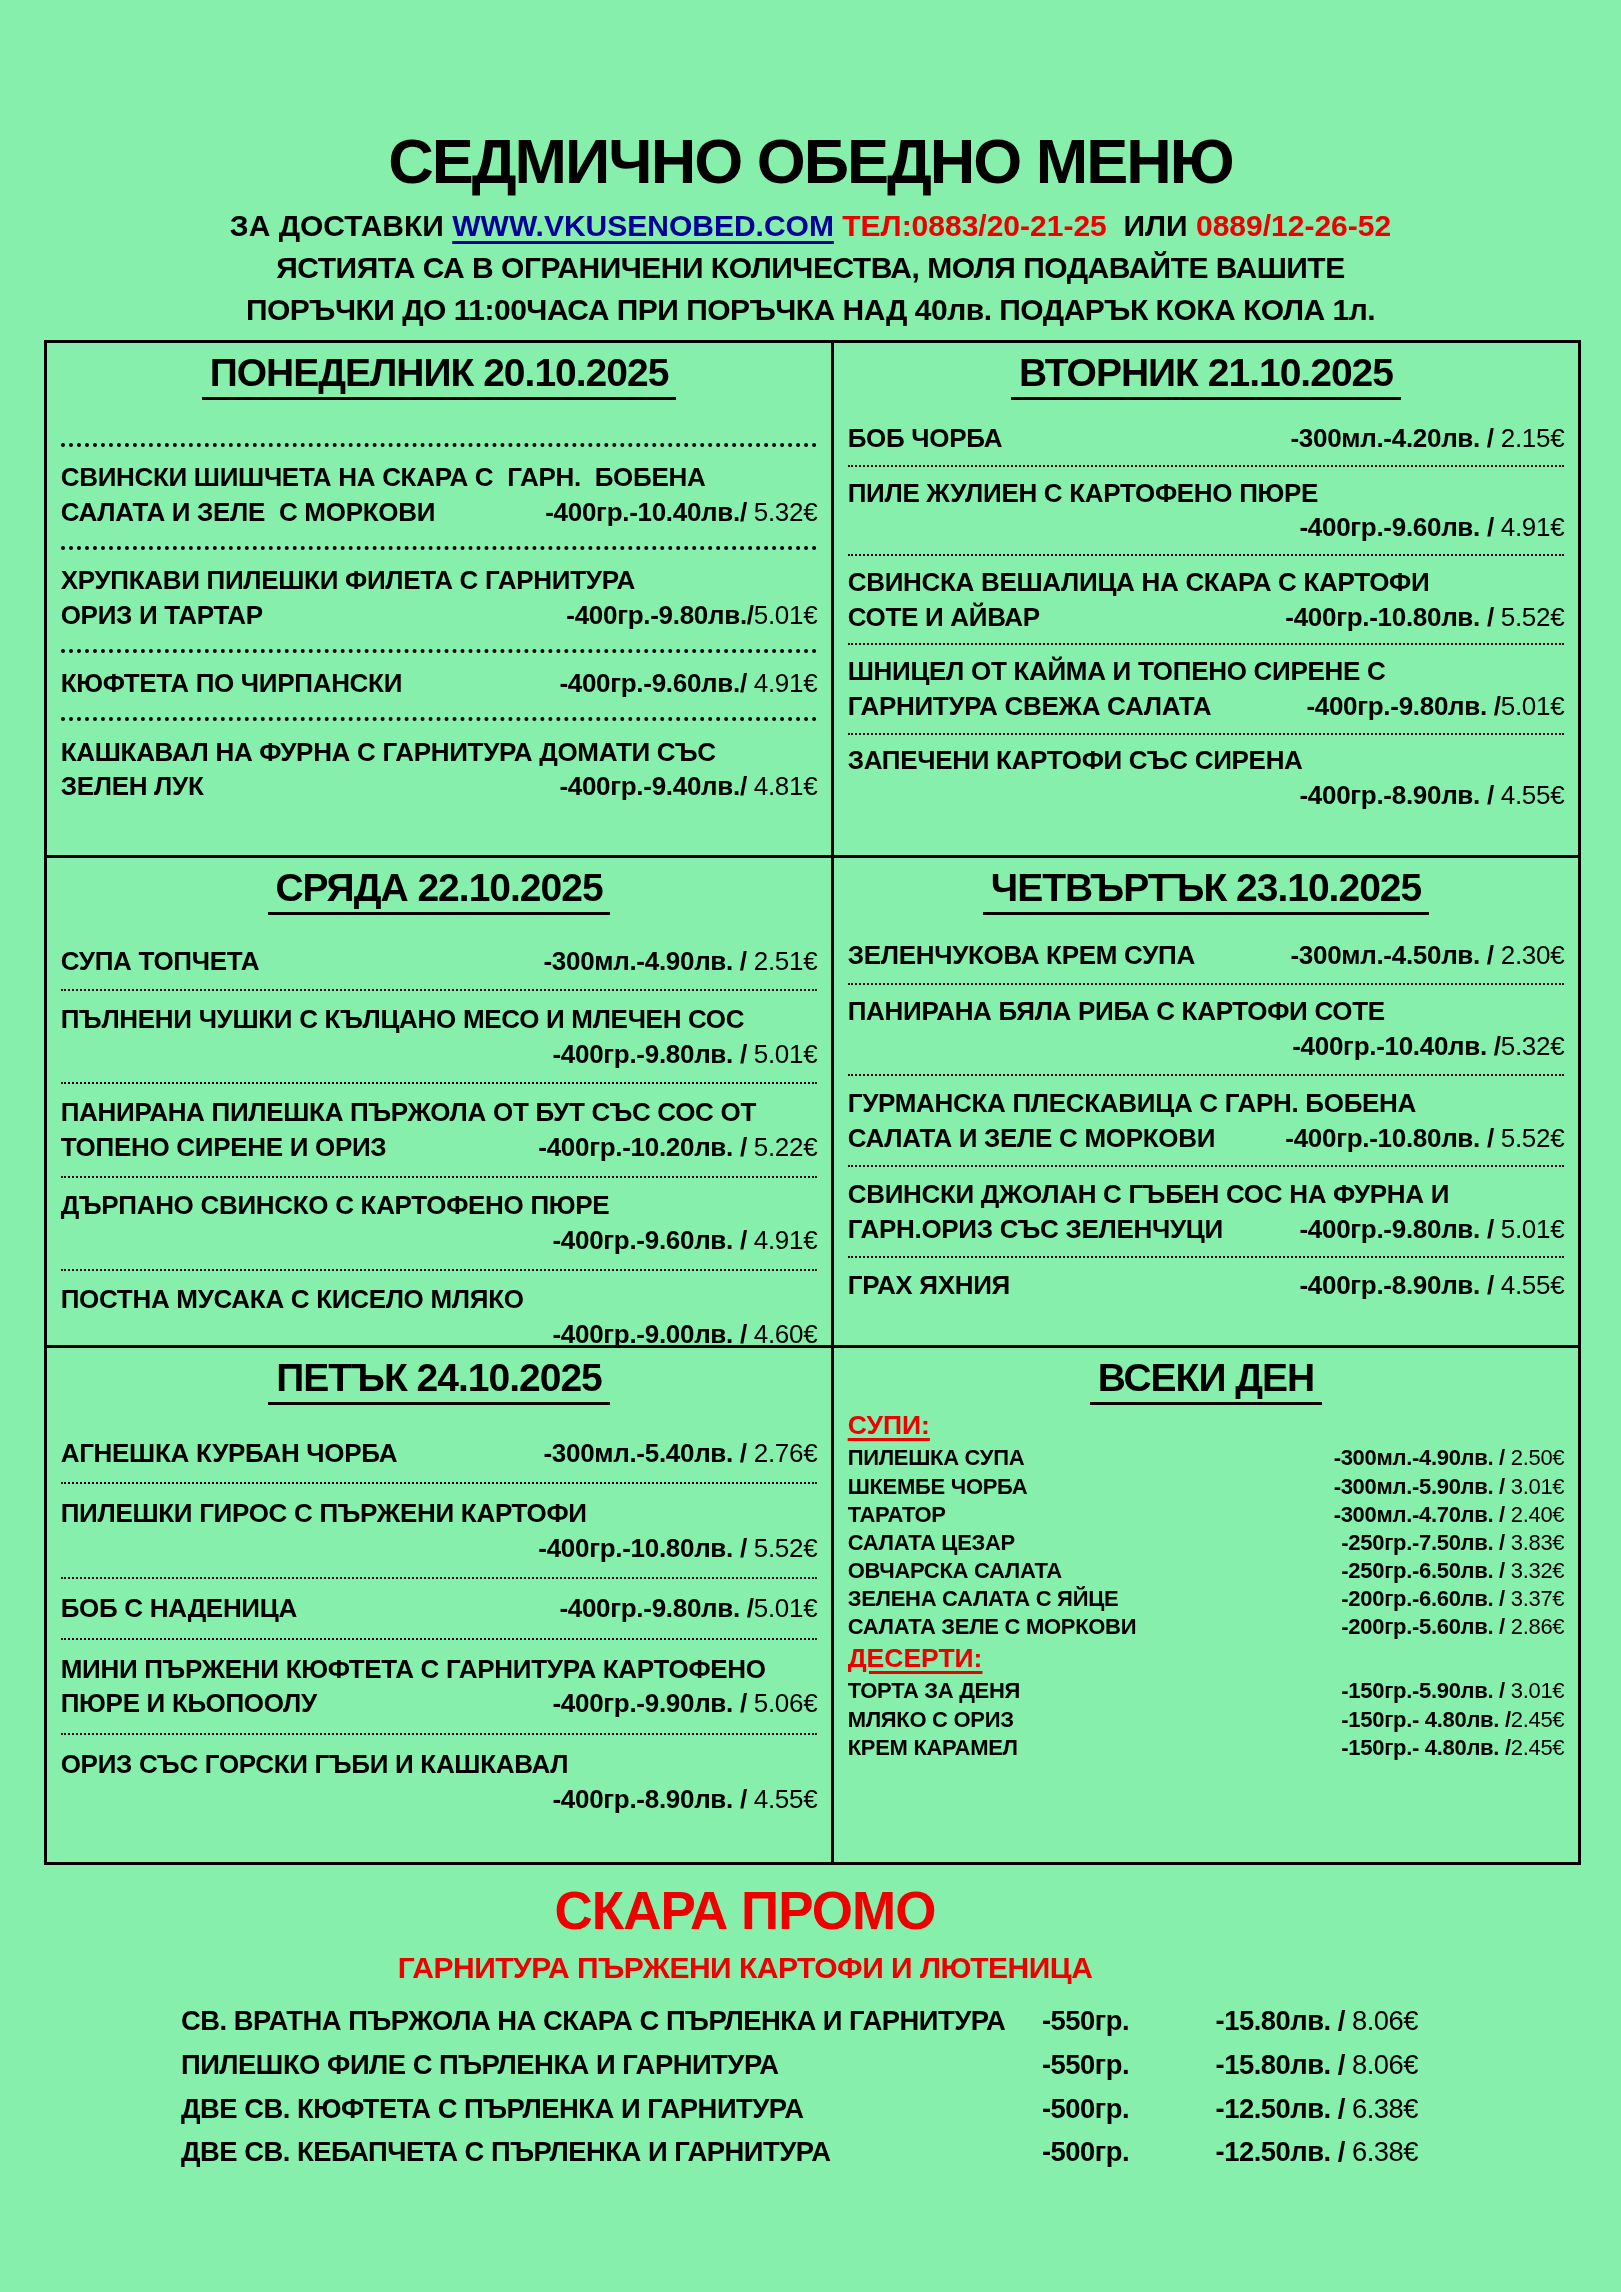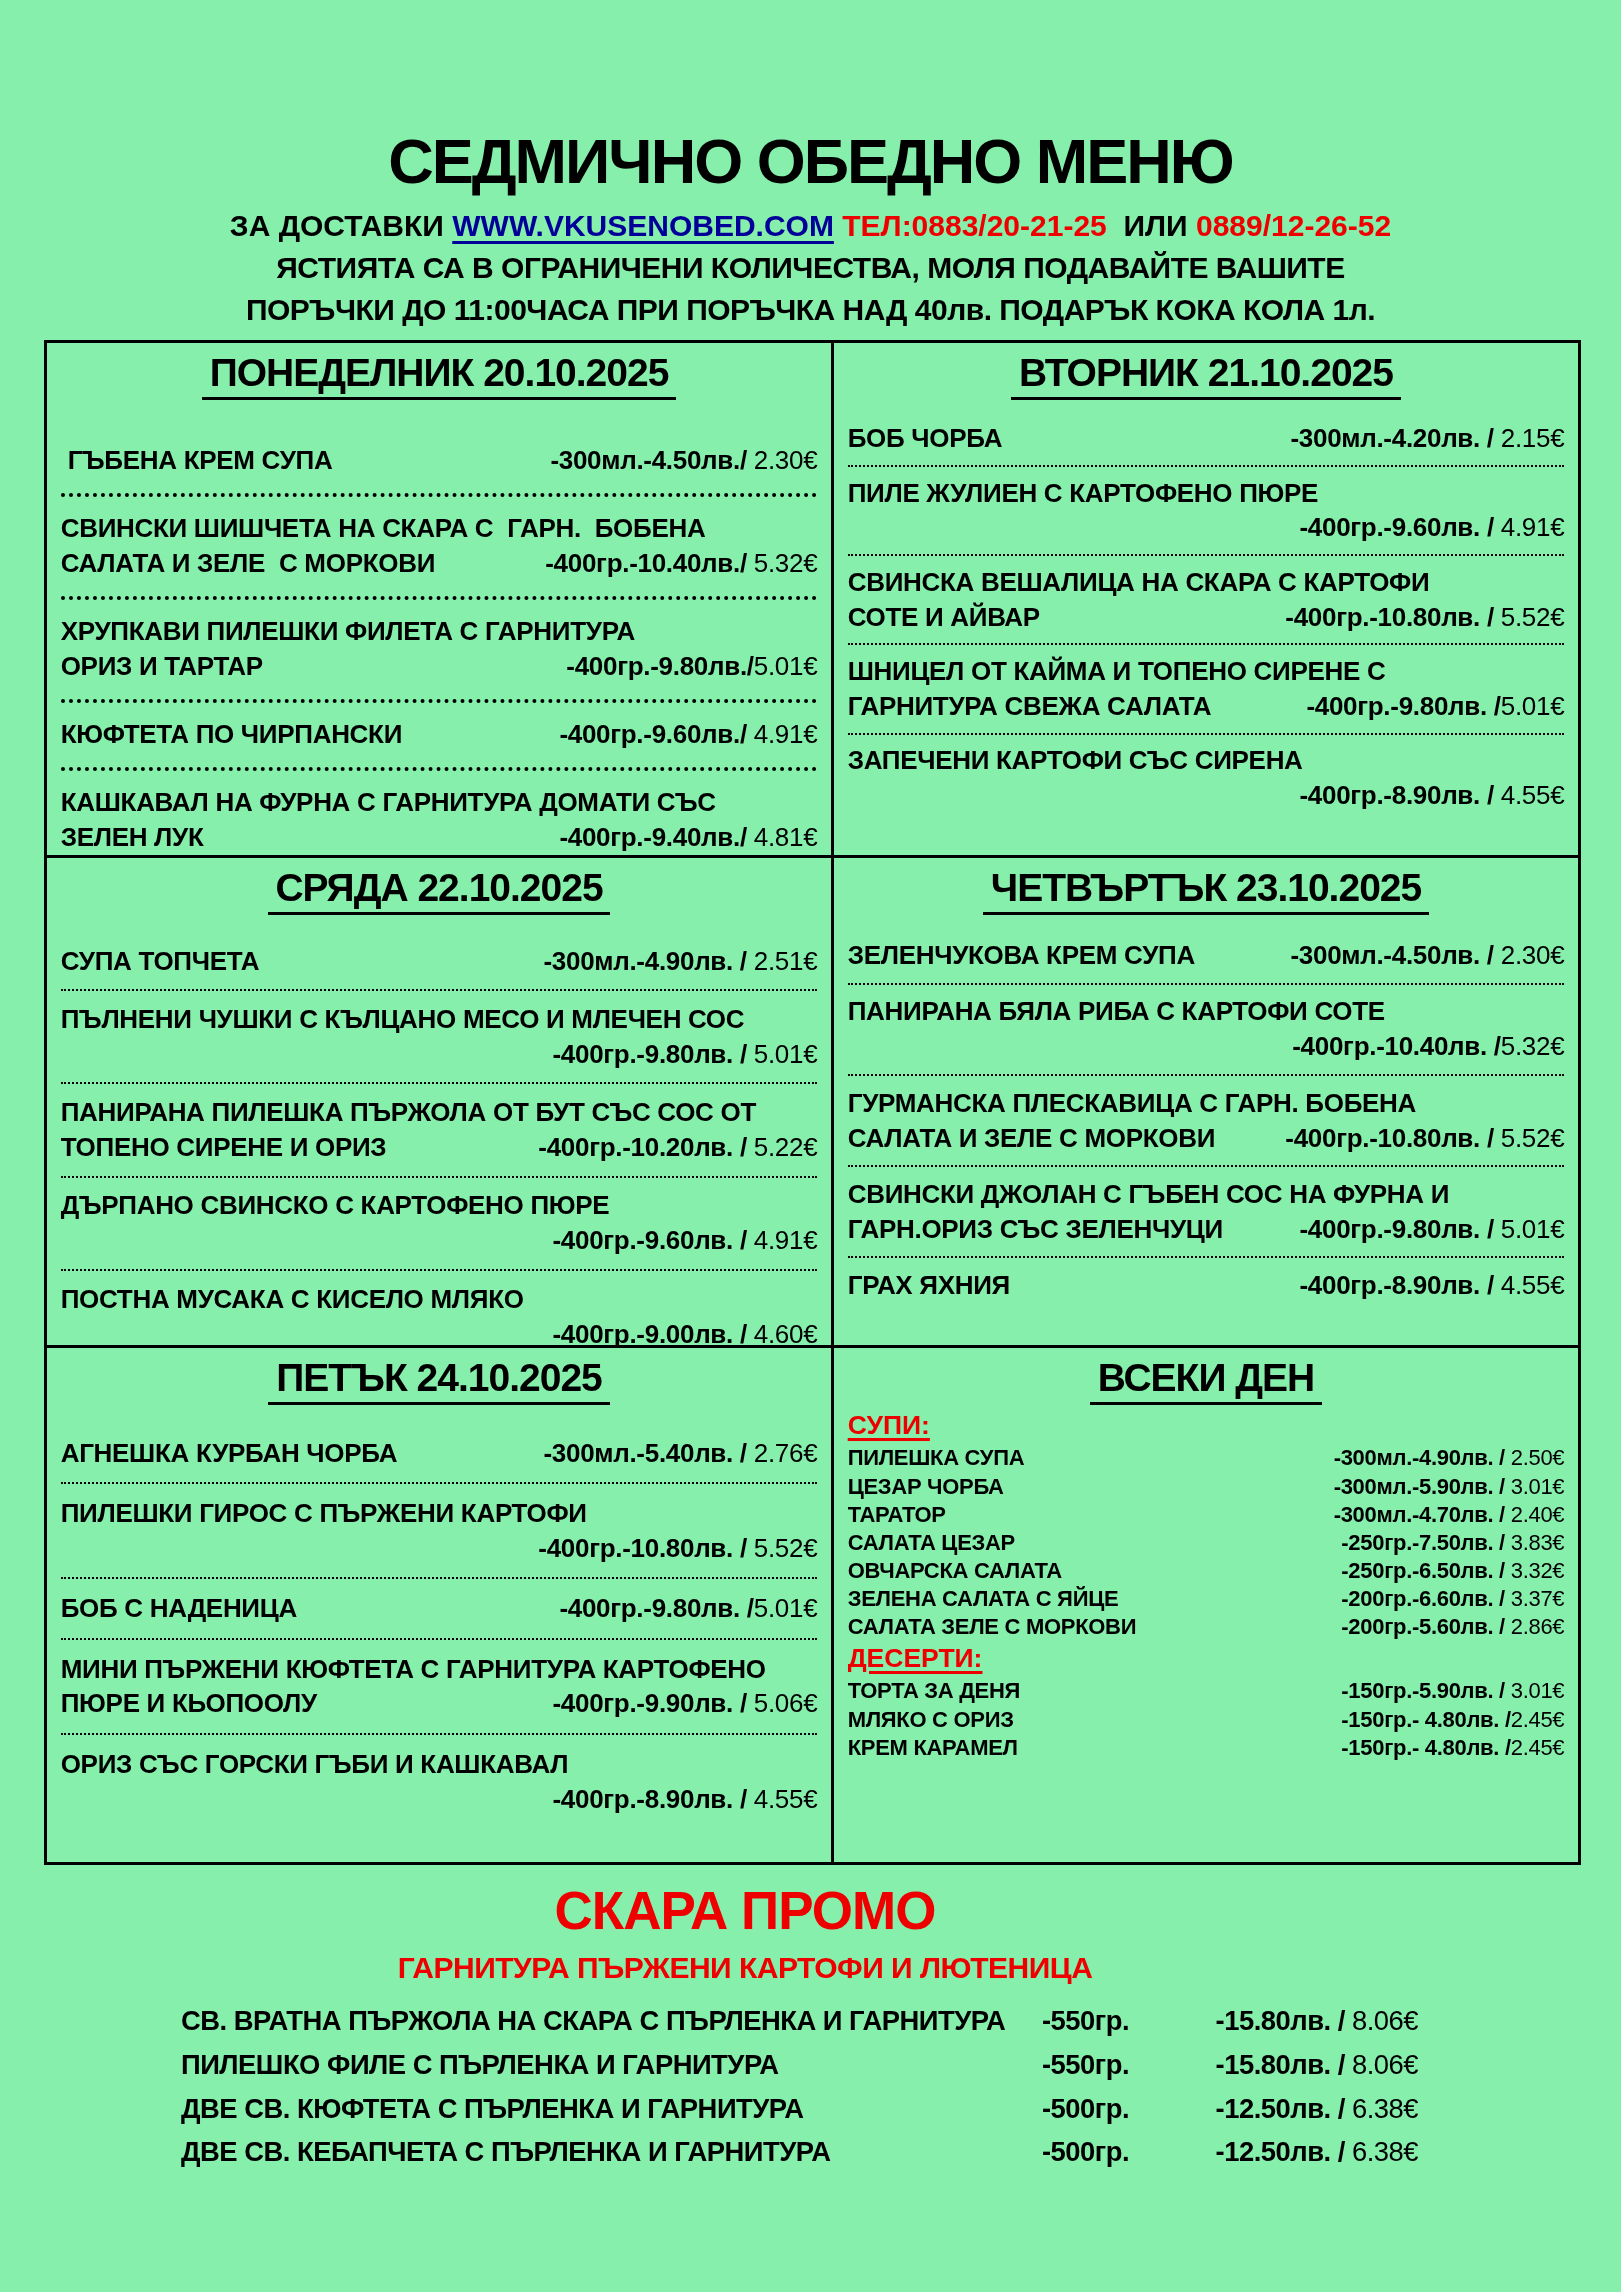--- a/index.html
+++ b/index.html
@@ -78,12 +78,6 @@
       <div class="cell c0 row-1 col-left">
         <h2 class="day-title"><span class="ul">ПОНЕДЕЛНИК 20.10.2025</span></h2>
         <div class="items">
-          <div class="dish">
-            <div class="dish-line">
-              <span class="dish-name"> ГЪБЕНА КРЕМ СУПА</span>
-              <span class="price"><span class="p-bold">-300мл.-4.50лв./</span><span class="p-euro"> 2.30€</span></span>
-            </div>
-          </div>
           <div class="dots"></div>
           <div class="dish">
             <div class="dish-line">

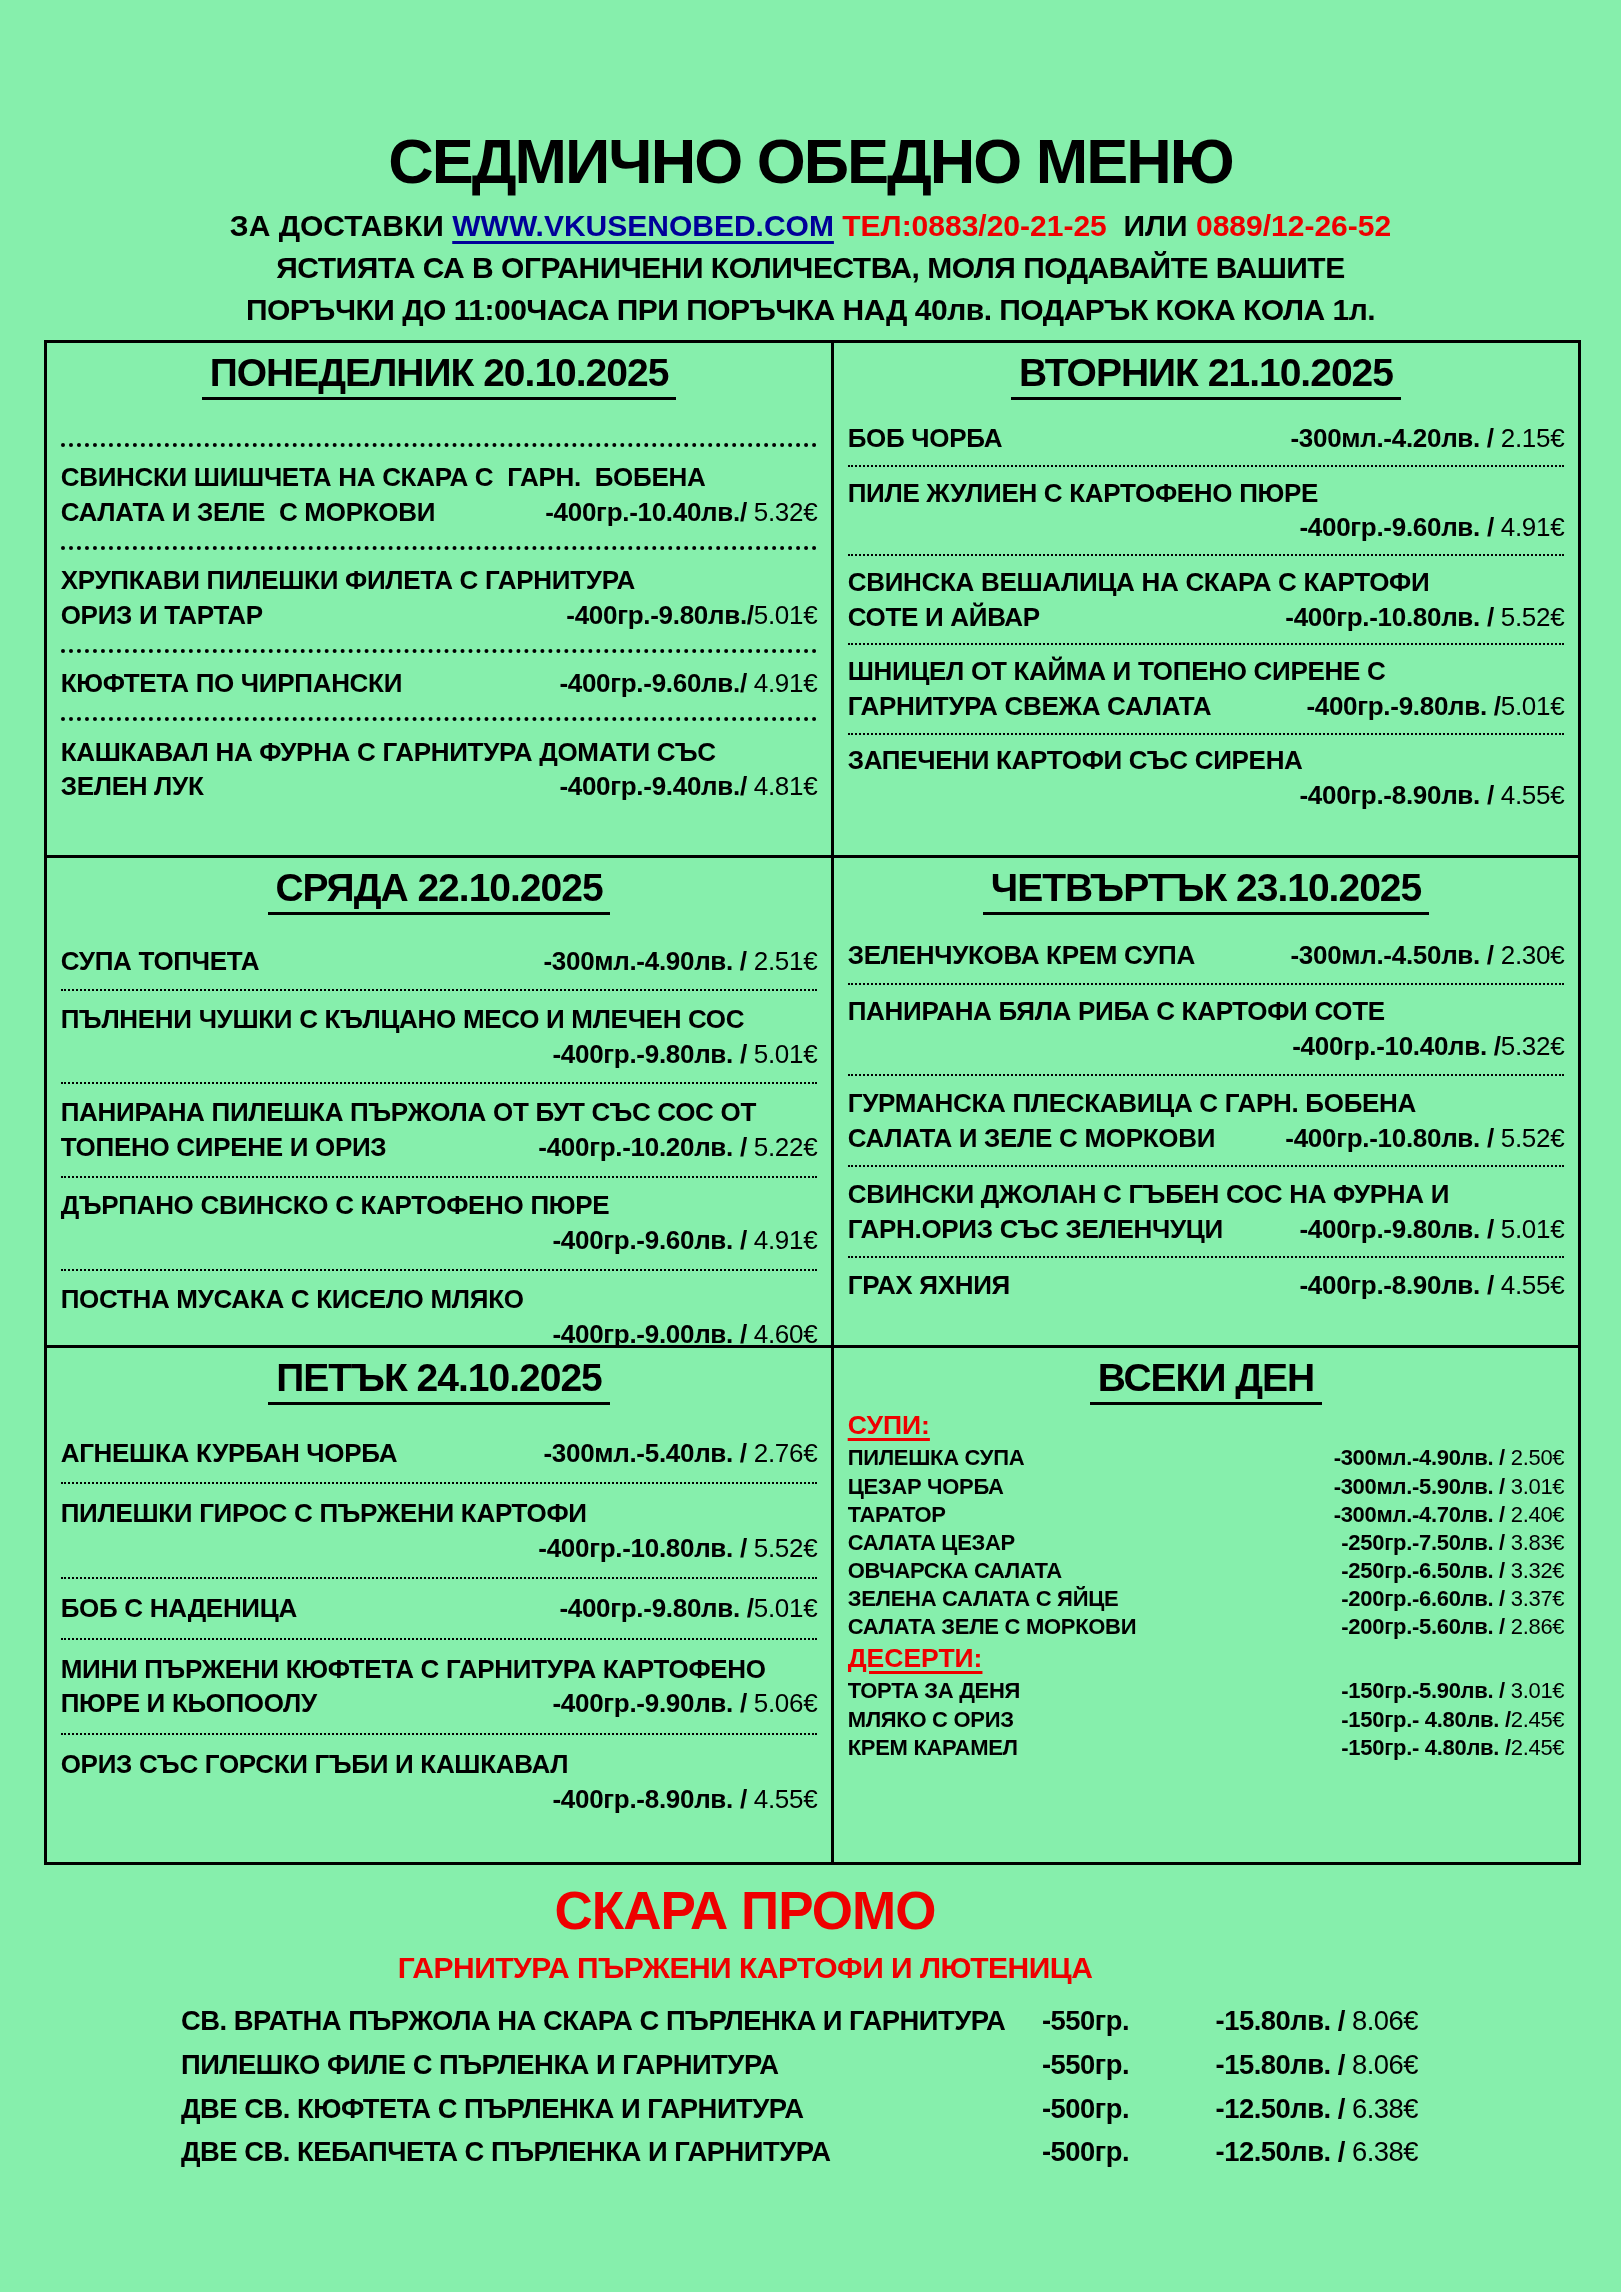--- a/index.html
+++ b/index.html
@@ -323,7 +323,7 @@
           <span class="price"><span class="p-bold">-300мл.-4.90лв. /</span><span class="p-euro"> 2.50€</span></span>
         </div>
         <div class="ed-row">
-          <span class="dish-name">ЦЕЗАР ЧОРБА</span>
+          <span class="dish-name">ШКЕМБЕ ЧОРБА</span>
           <span class="price"><span class="p-bold">-300мл.-5.90лв. /</span><span class="p-euro"> 3.01€</span></span>
         </div>
         <div class="ed-row">

